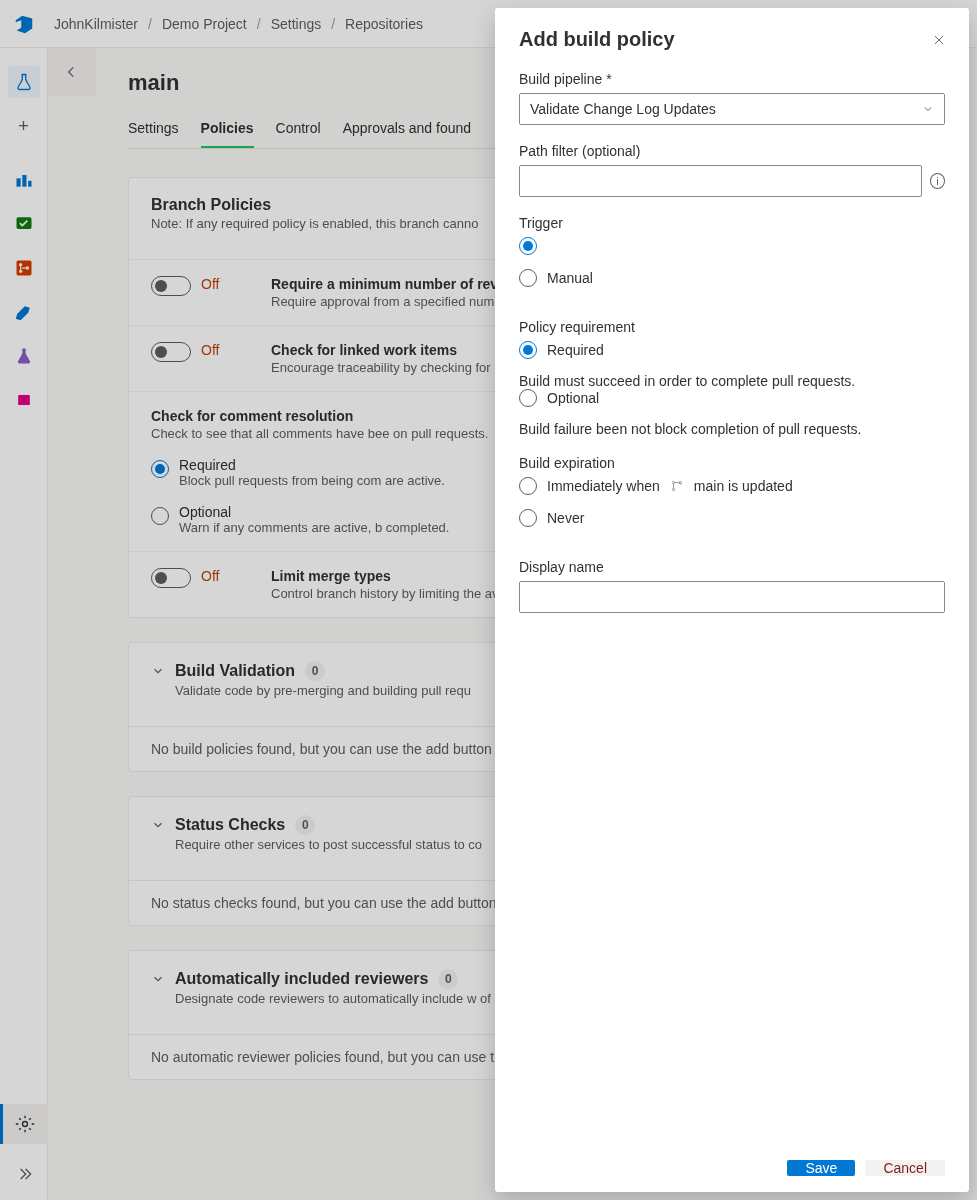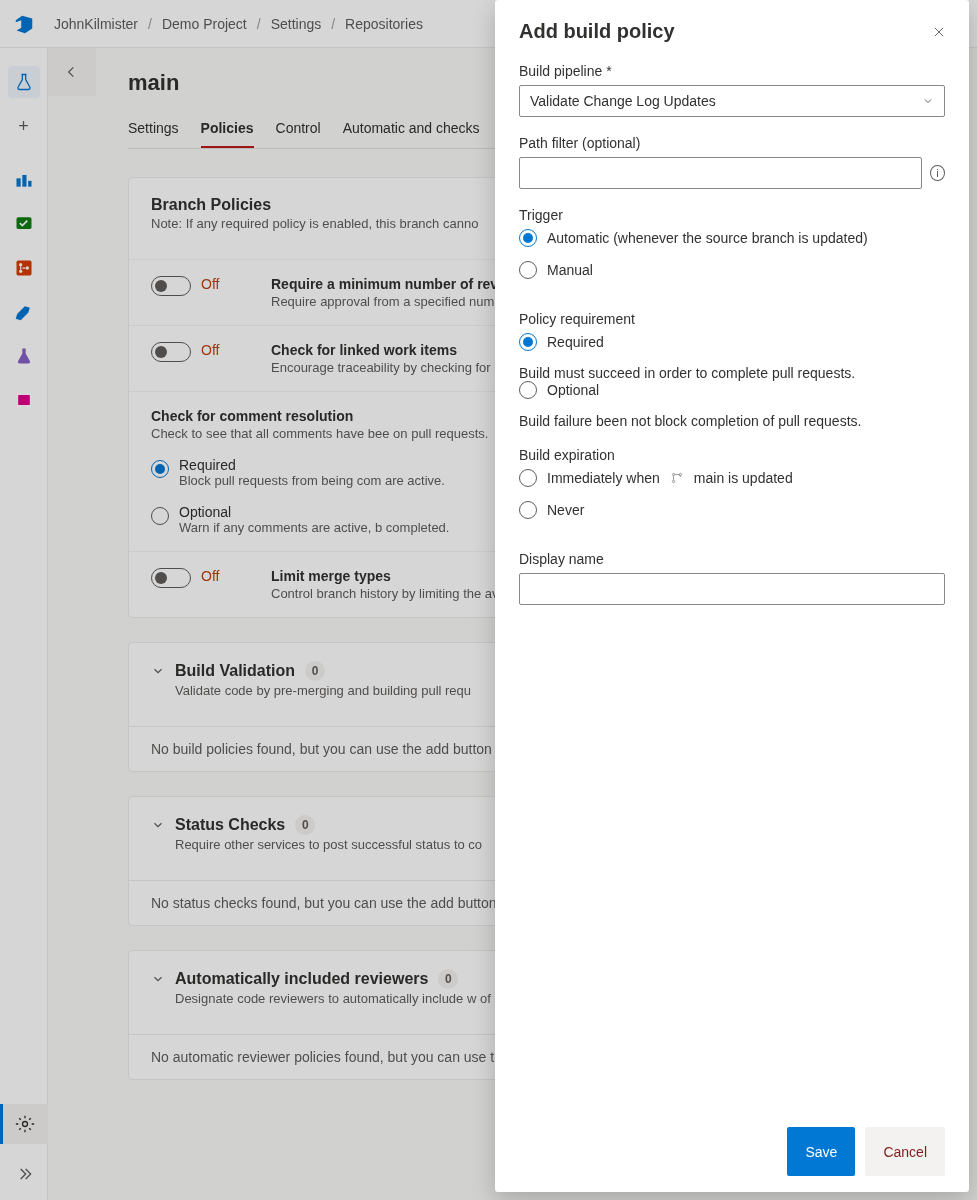--- a/index.html
+++ b/index.html
@@ -65,7 +65,7 @@
   .scrim { position:absolute; top:0; left:0; right:0; bottom:0; background:rgba(0,0,0,0.16);}
 
   
-  .panel { position:absolute; top:0; right:8px; bottom:8px; width:474px; background:#fff; border-radius:3px; box-shadow: 0 8px 24px rgba(0,0,0,0.2); display:flex; flex-direction:column; padding:20px 24px 16px;}
+  .panel { position:absolute; top:8px; right:8px; bottom:8px; width:474px; background:#fff; border-radius:3px; box-shadow: 0 8px 24px rgba(0,0,0,0.2); display:flex; flex-direction:column; padding:20px 24px 16px;}
   .panel h2 { font-size:20px; font-weight:600; margin-bottom:20px;}
   .close { position:absolute; right:16px; top:18px; width:28px; height:28px; display:flex; align-items:center; justify-content:center; cursor:pointer;}
   .close svg { width:14px; height:14px; stroke:#605e5c;}

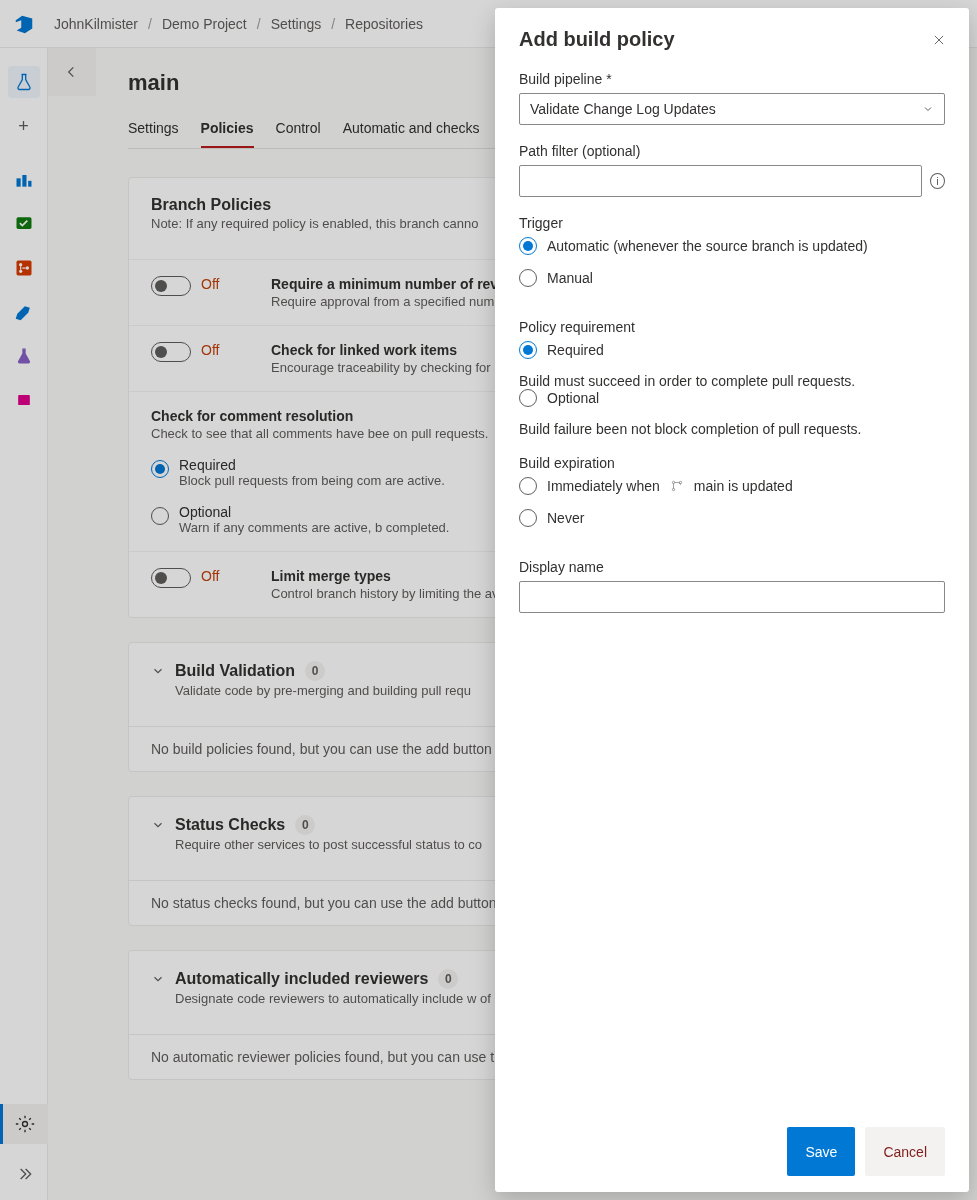--- a/index.html
+++ b/index.html
@@ -33,7 +33,7 @@
   .pagetitle { font-size:22px; font-weight:600; margin-bottom:18px;}
   .tabs { display:flex; gap:22px; font-size:14px; border-bottom:1px solid #e1dfdd; margin-bottom:28px;}
   .tab { padding:6px 0 10px; color:#323130; cursor:pointer; }
-  .tab.active { font-weight:600; border-bottom:2px solid #b91c1c; }
+  .tab.active { font-weight:600; border-bottom:2px solid #22c55e; }
 
   .card { background:#fff; border:1px solid #edebe9; border-radius:4px; margin-bottom:24px;}
   .cardpad { padding:18px 22px; }

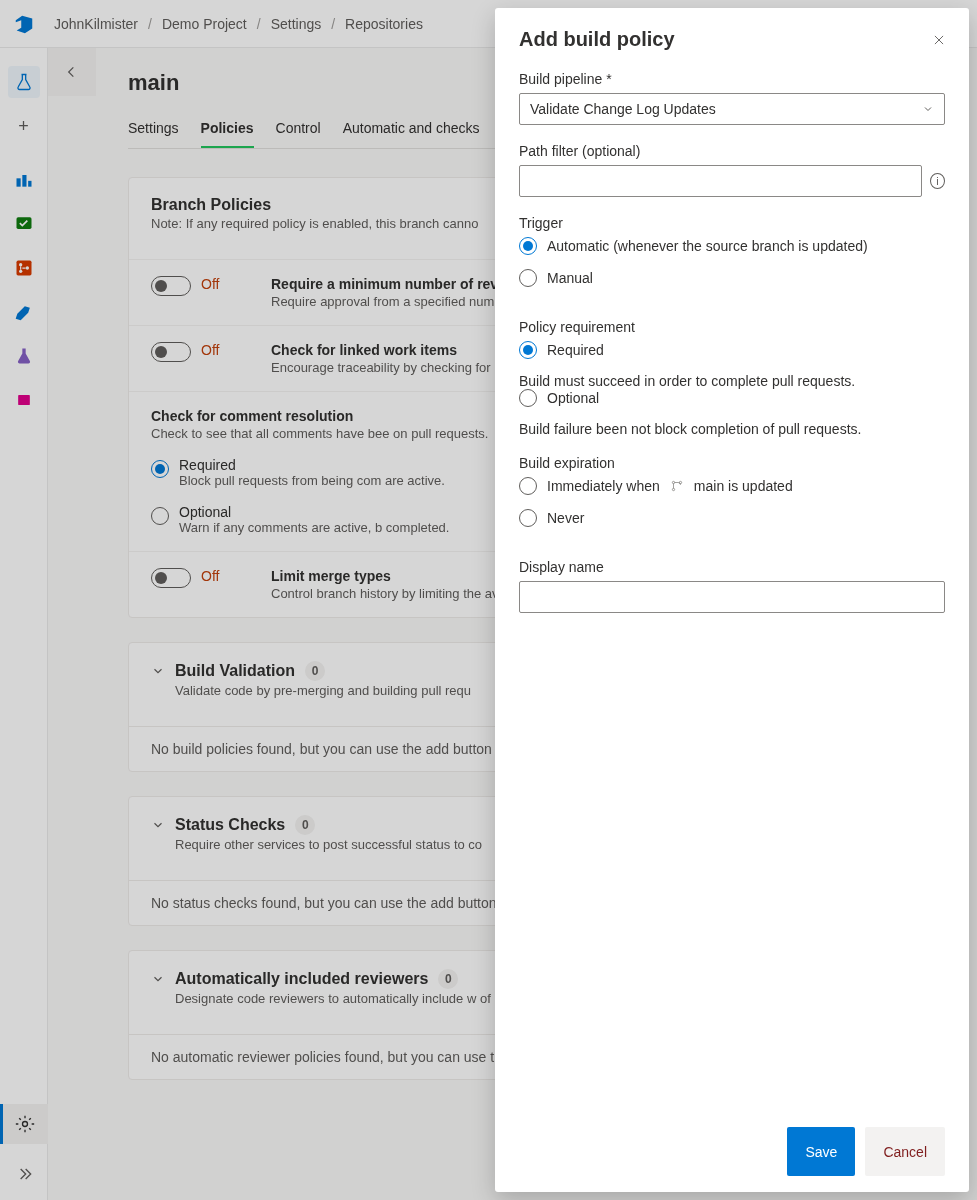--- a/index.html
+++ b/index.html
@@ -179,7 +179,7 @@
       <div class="tab">Settings</div>
       <div class="tab active">Policies</div>
       <div class="tab">Control</div>
-      <div class="tab">Automatic and checks</div>
+      <div class="tab">Approvals and found</div>
     </div>
 
     <div class="card">

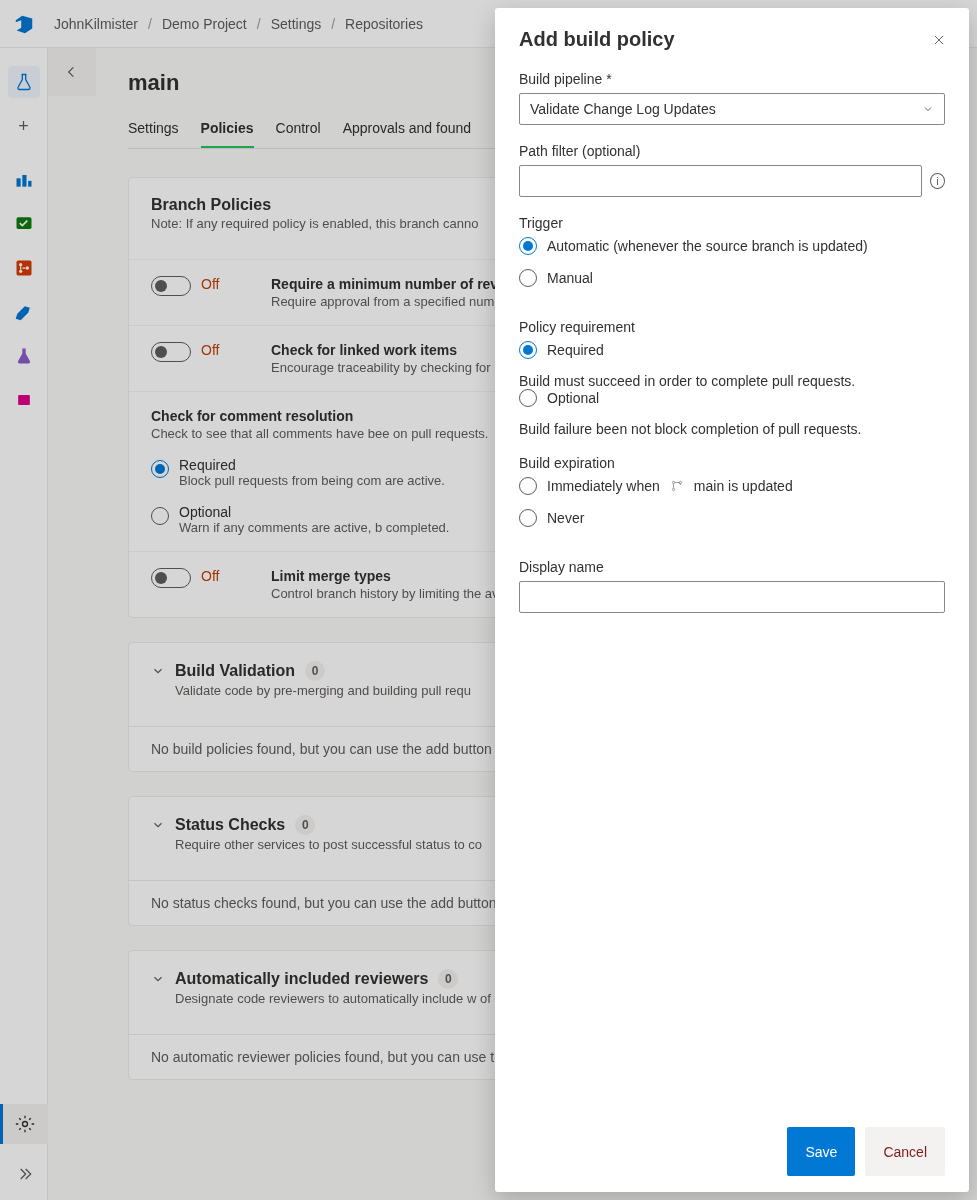--- a/index.html
+++ b/index.html
@@ -322,7 +322,6 @@
     <div class="lbl">Trigger</div>
     <div class="optrow">
       <div class="radio checked"></div>
-      <span>Automatic (whenever the source branch is updated)</span>
     </div>
     <div class="optrow">
       <div class="radio"></div>

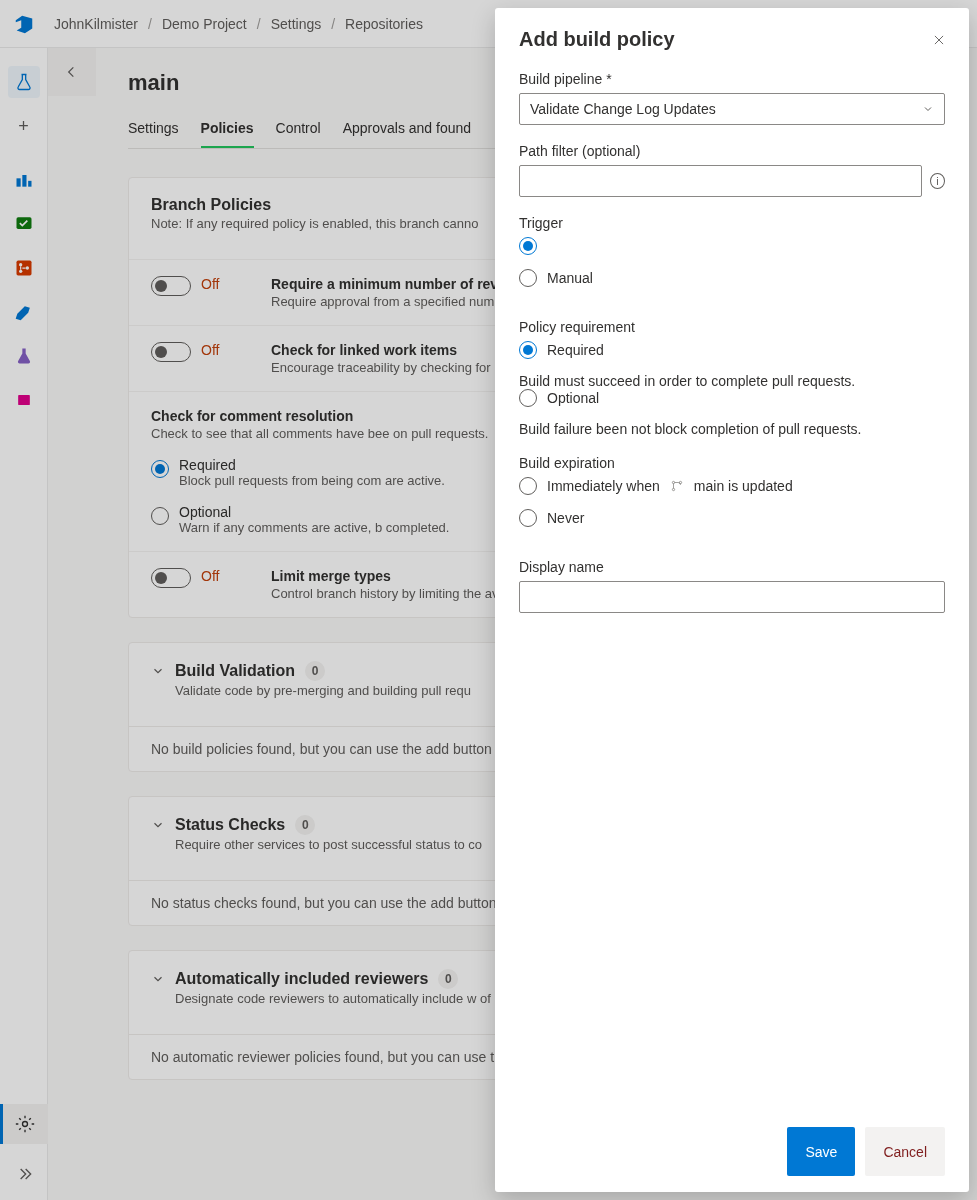--- a/index.html
+++ b/index.html
@@ -81,7 +81,7 @@
   .branch-icon { display:inline-flex; align-items:center; }
   .branch-icon svg{ width:14px;height:14px; stroke:#605e5c; vertical-align:middle;}
   .panelfooter { margin-top:auto; display:flex; justify-content:flex-end; gap:10px;}
-  .btn { height:49px; padding:0 18px; font-size:14px; border:none; border-radius:2px; cursor:pointer;}
+  .btn { height:16px; padding:0 18px; font-size:14px; border:none; border-radius:2px; cursor:pointer;}
   .btn.primary { background:#0078d4; color:#fff;}
   .btn.secondary { background:#f3f2f1; color:#7f1d1d;}
 </style>

